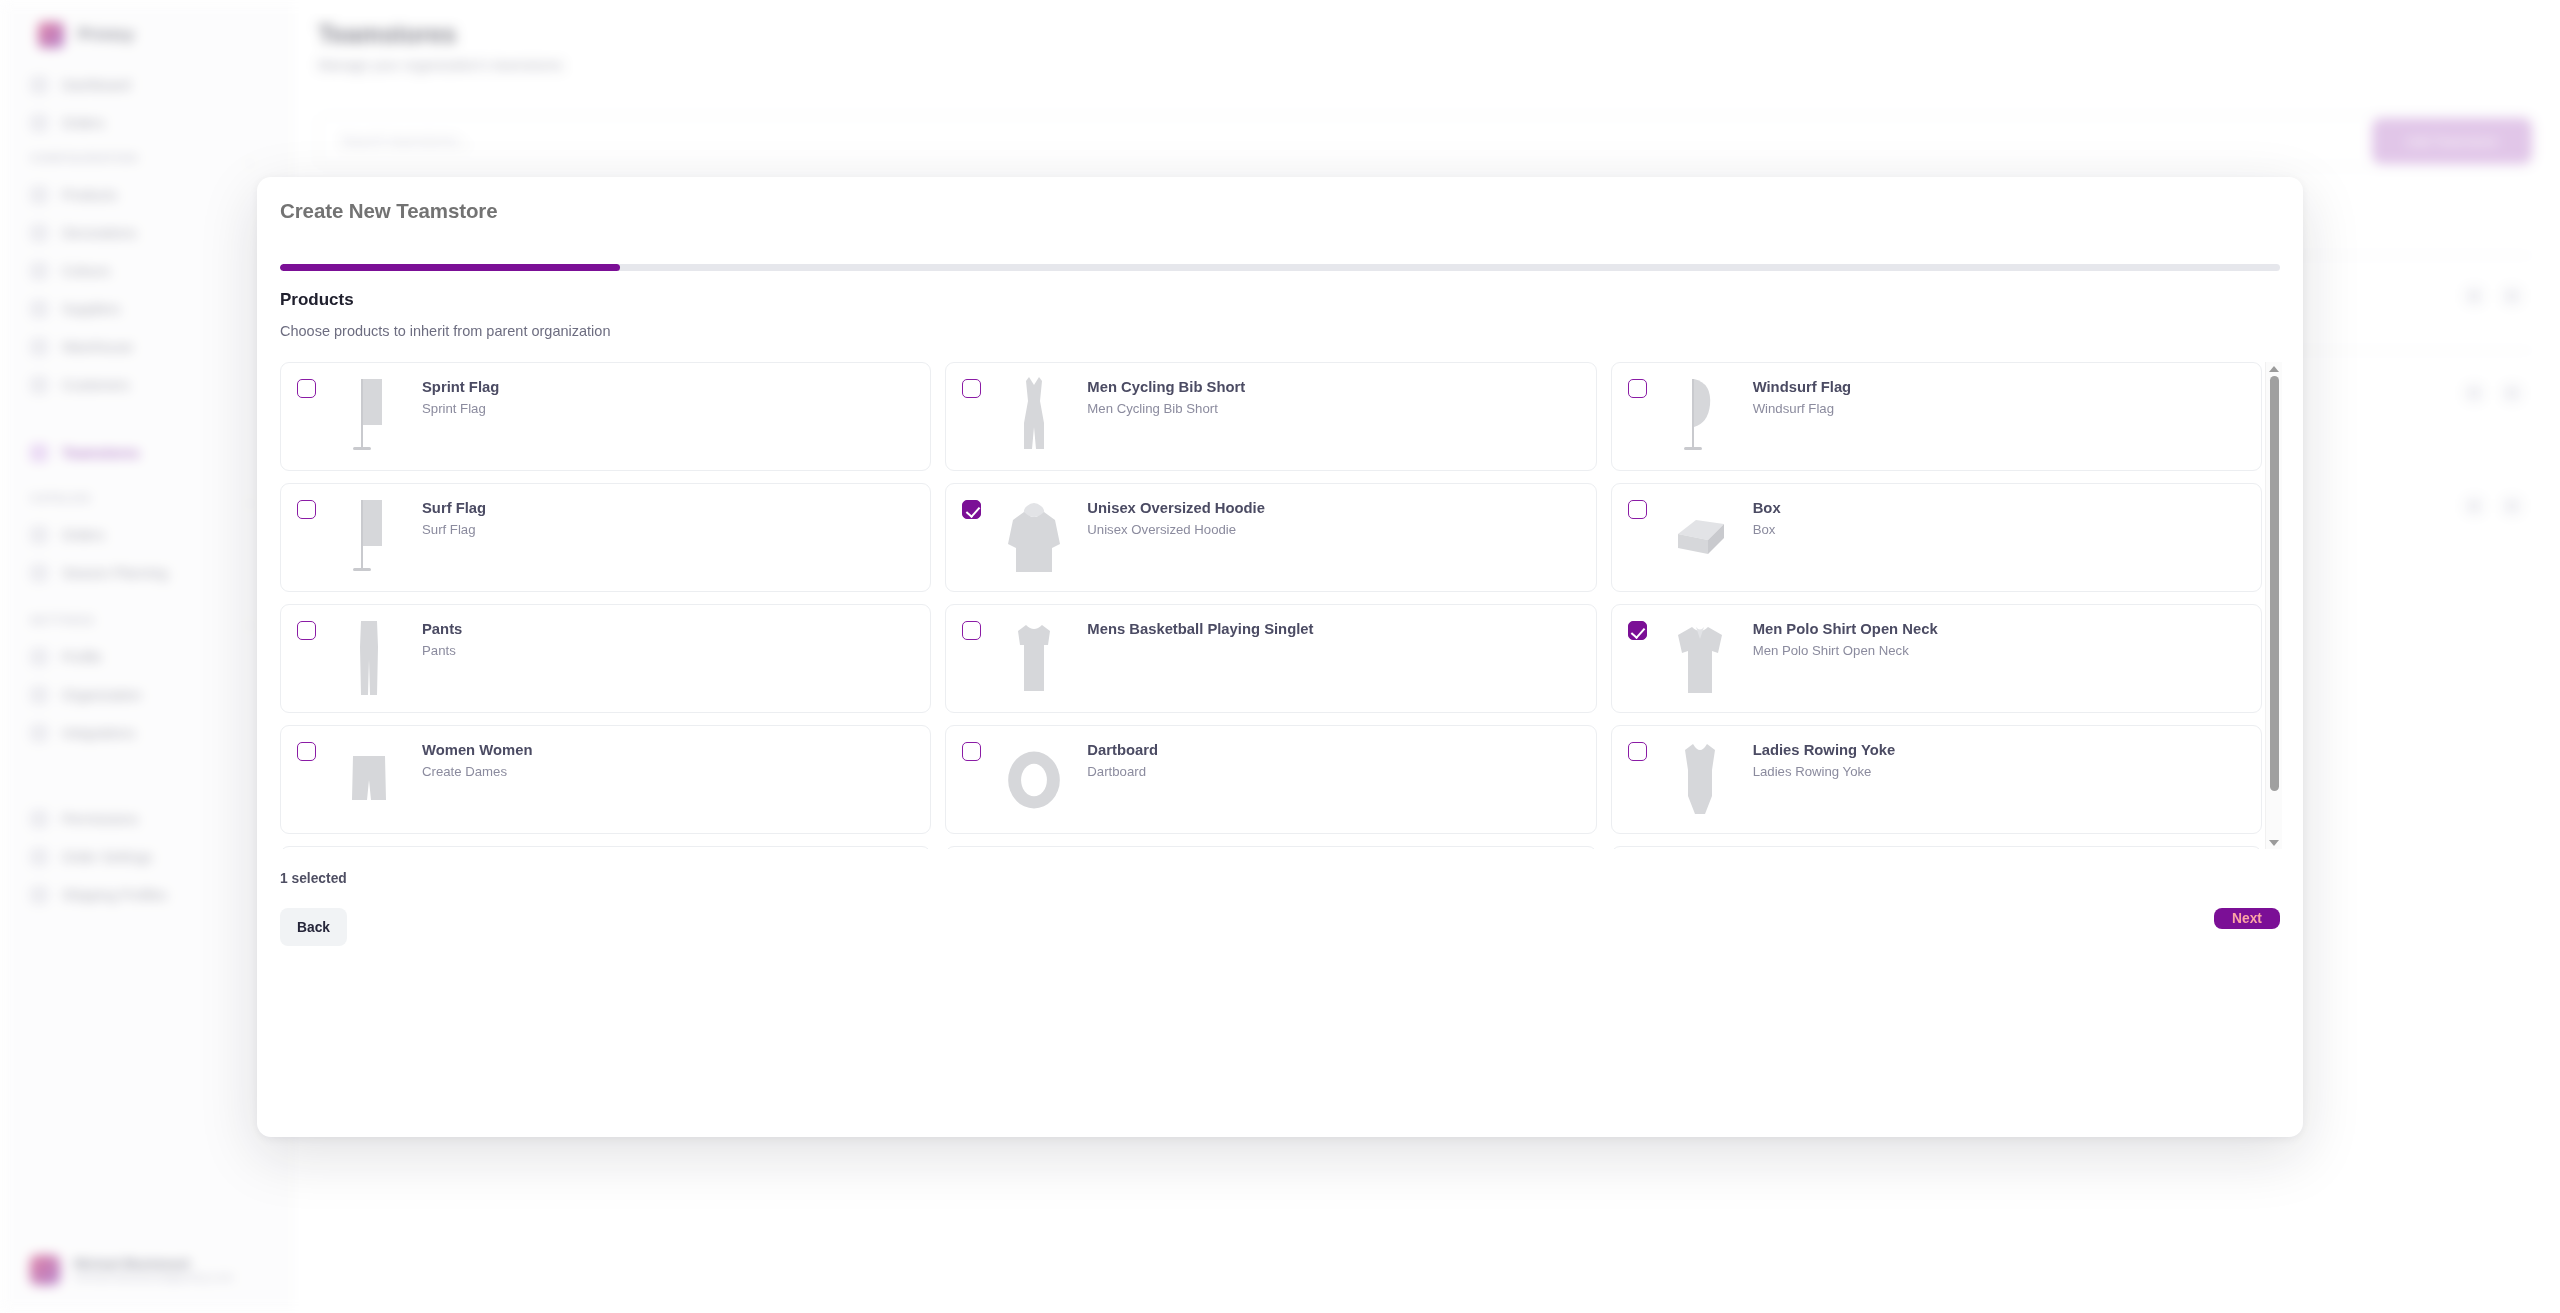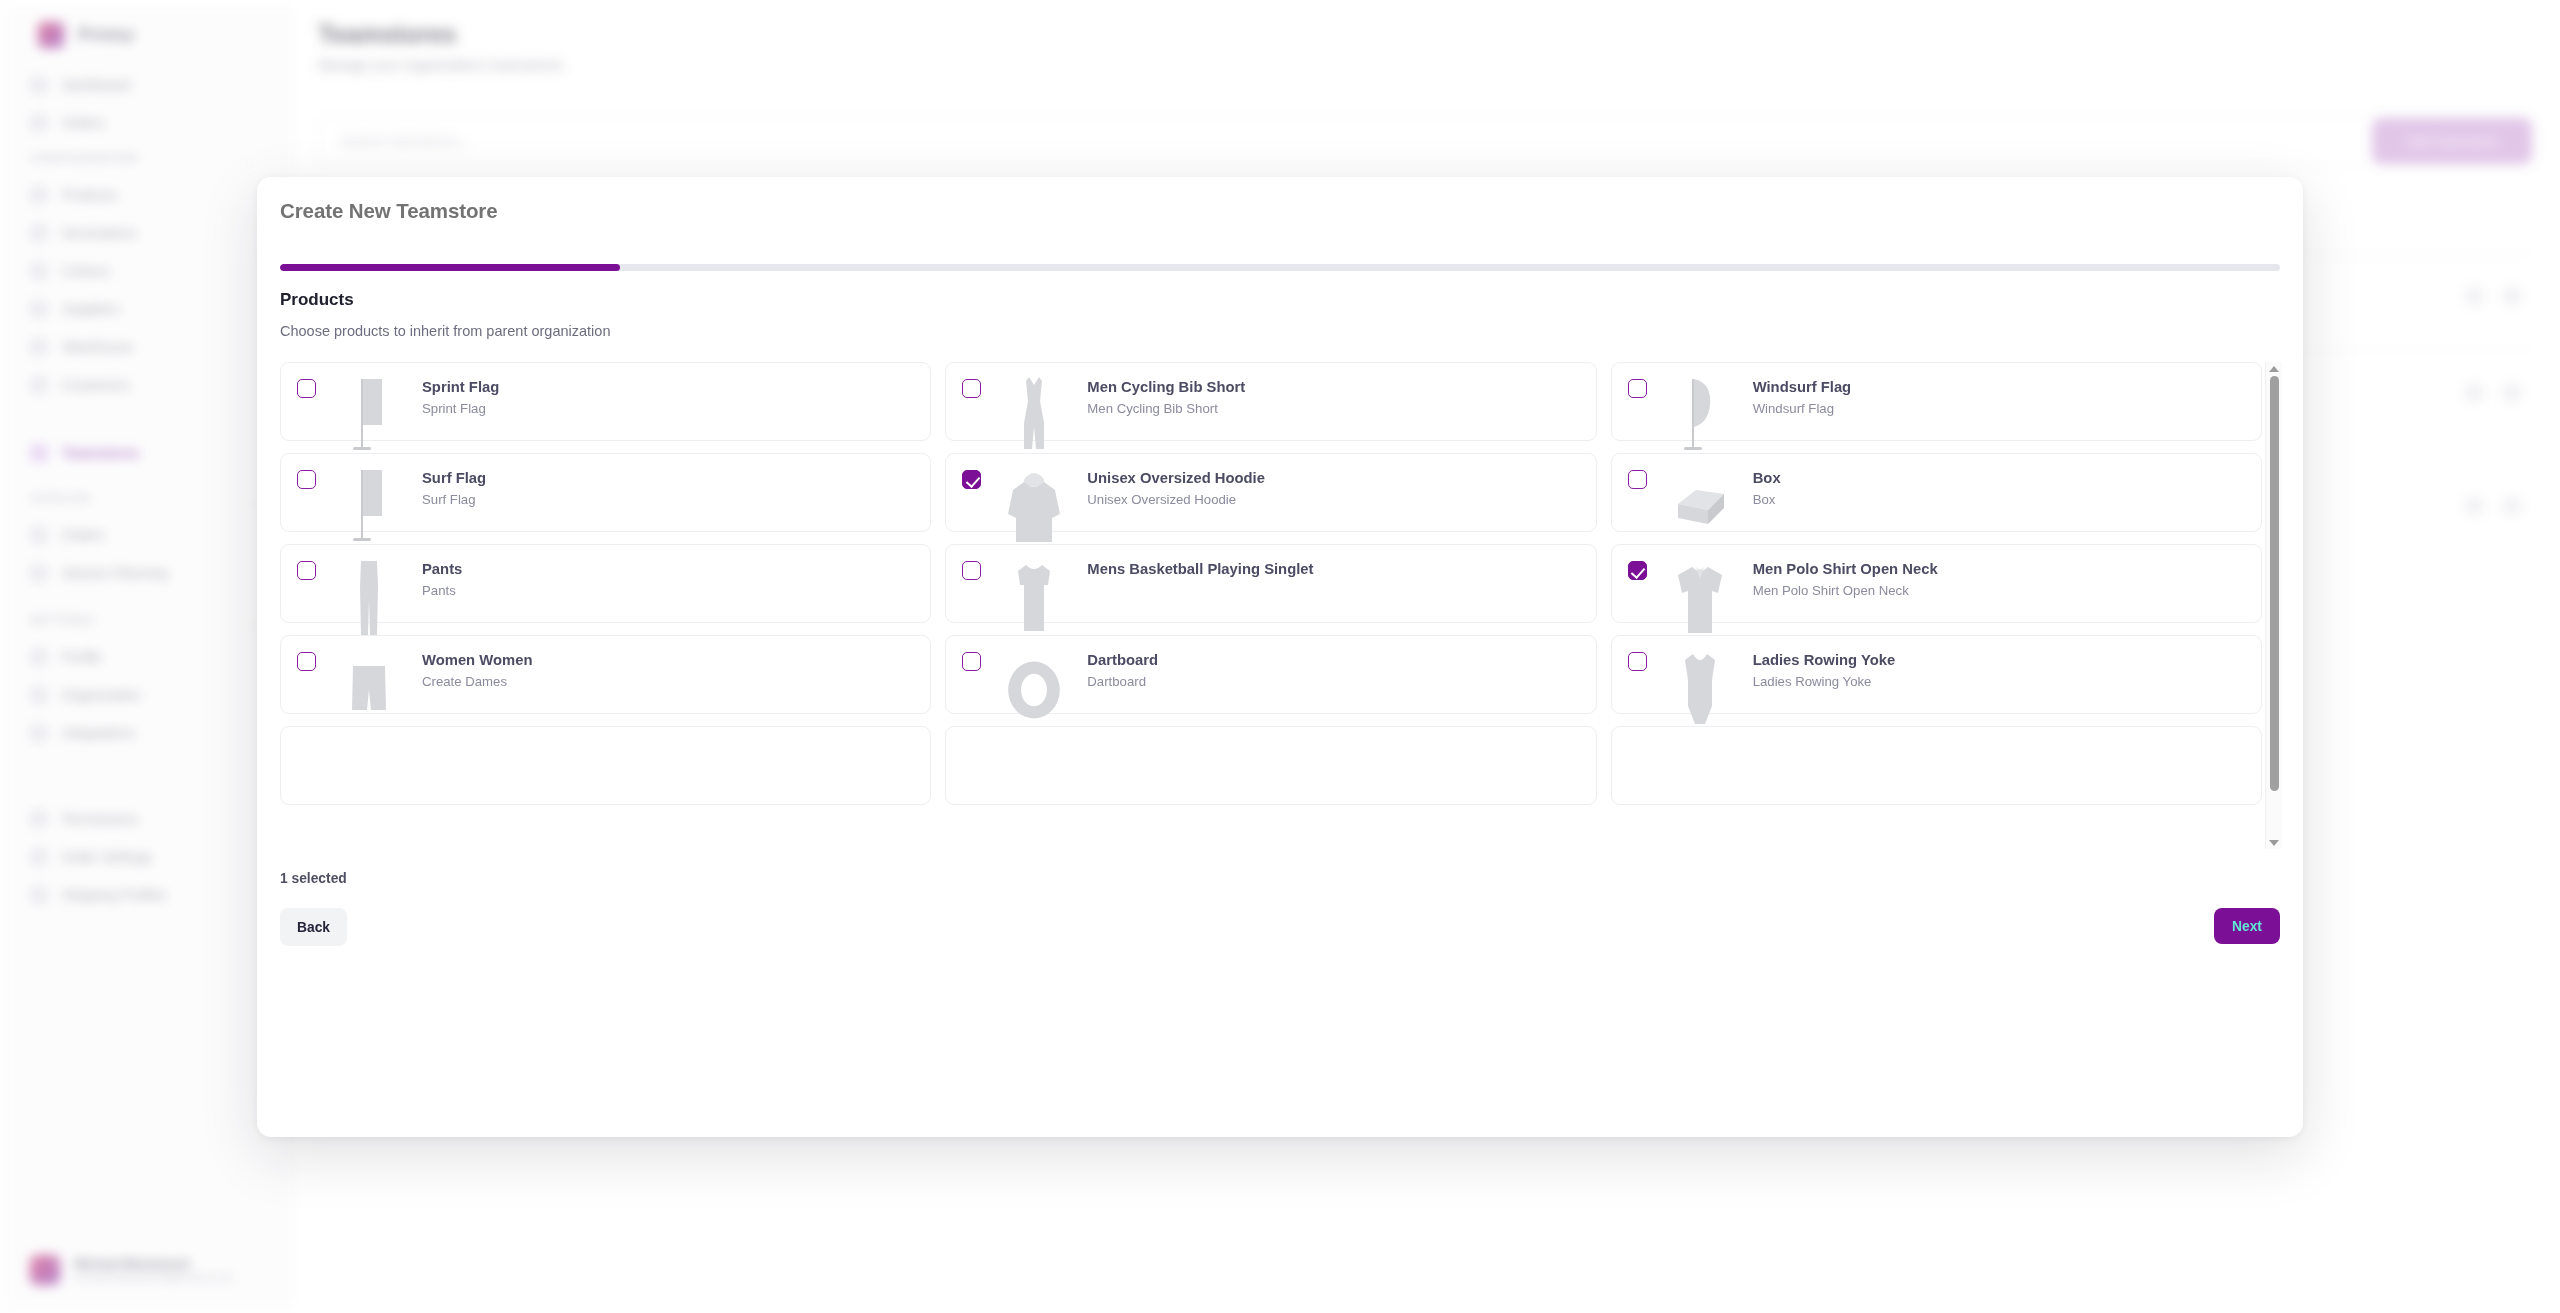--- a/index.html
+++ b/index.html
@@ -90,7 +90,7 @@
     width: calc(100% - 18px);
   }
   .product-card {
-    height: 79px;
+    height: 109px;
     border: 1px solid #eceef1;
     border-radius: 9px;
     background: #fff;

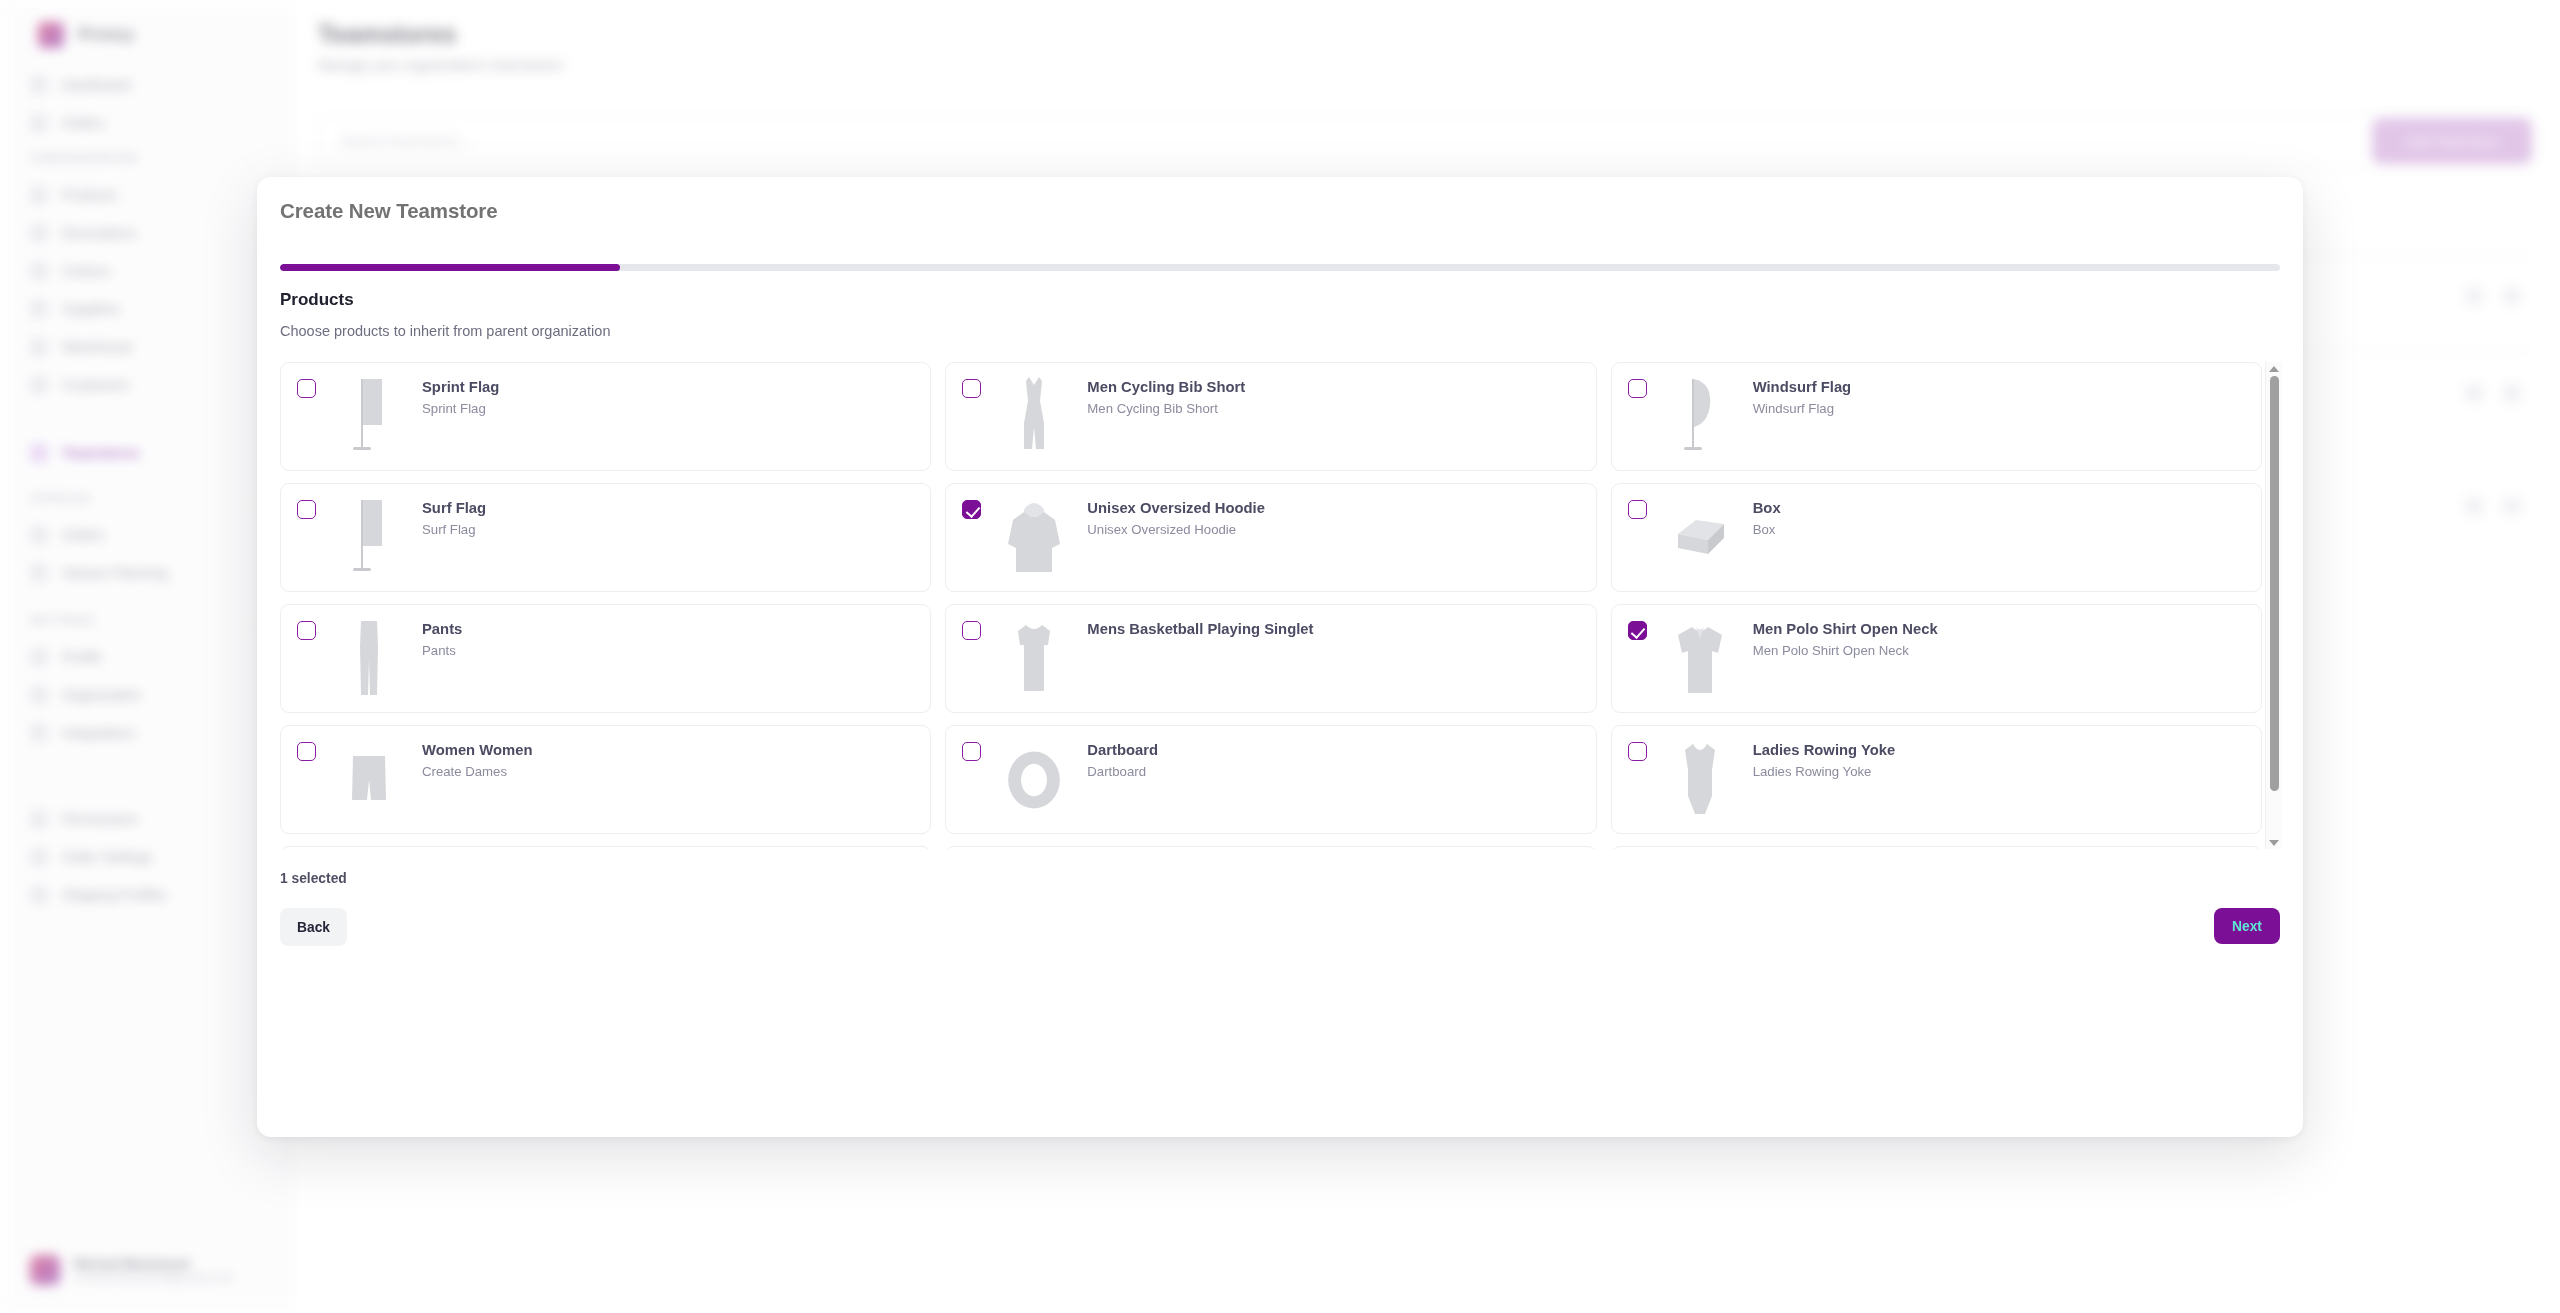--- a/index.html
+++ b/index.html
@@ -155,9 +155,9 @@
   }
   .btn-next {
     position: absolute; right: 23px; top: 731px;
-    height: 36px; min-width: 66px; padding: 0 12px;
+    height: 21px; min-width: 66px; padding: 0 12px;
     background: #7b0f96; border: none; border-radius: 8px;
-    font-family: inherit; font-size: 13.8px; font-weight: 600; color: #5eead4;
+    font-family: inherit; font-size: 13.8px; font-weight: 600; color: #fca5a5;
     cursor: pointer;
   }
 </style>

